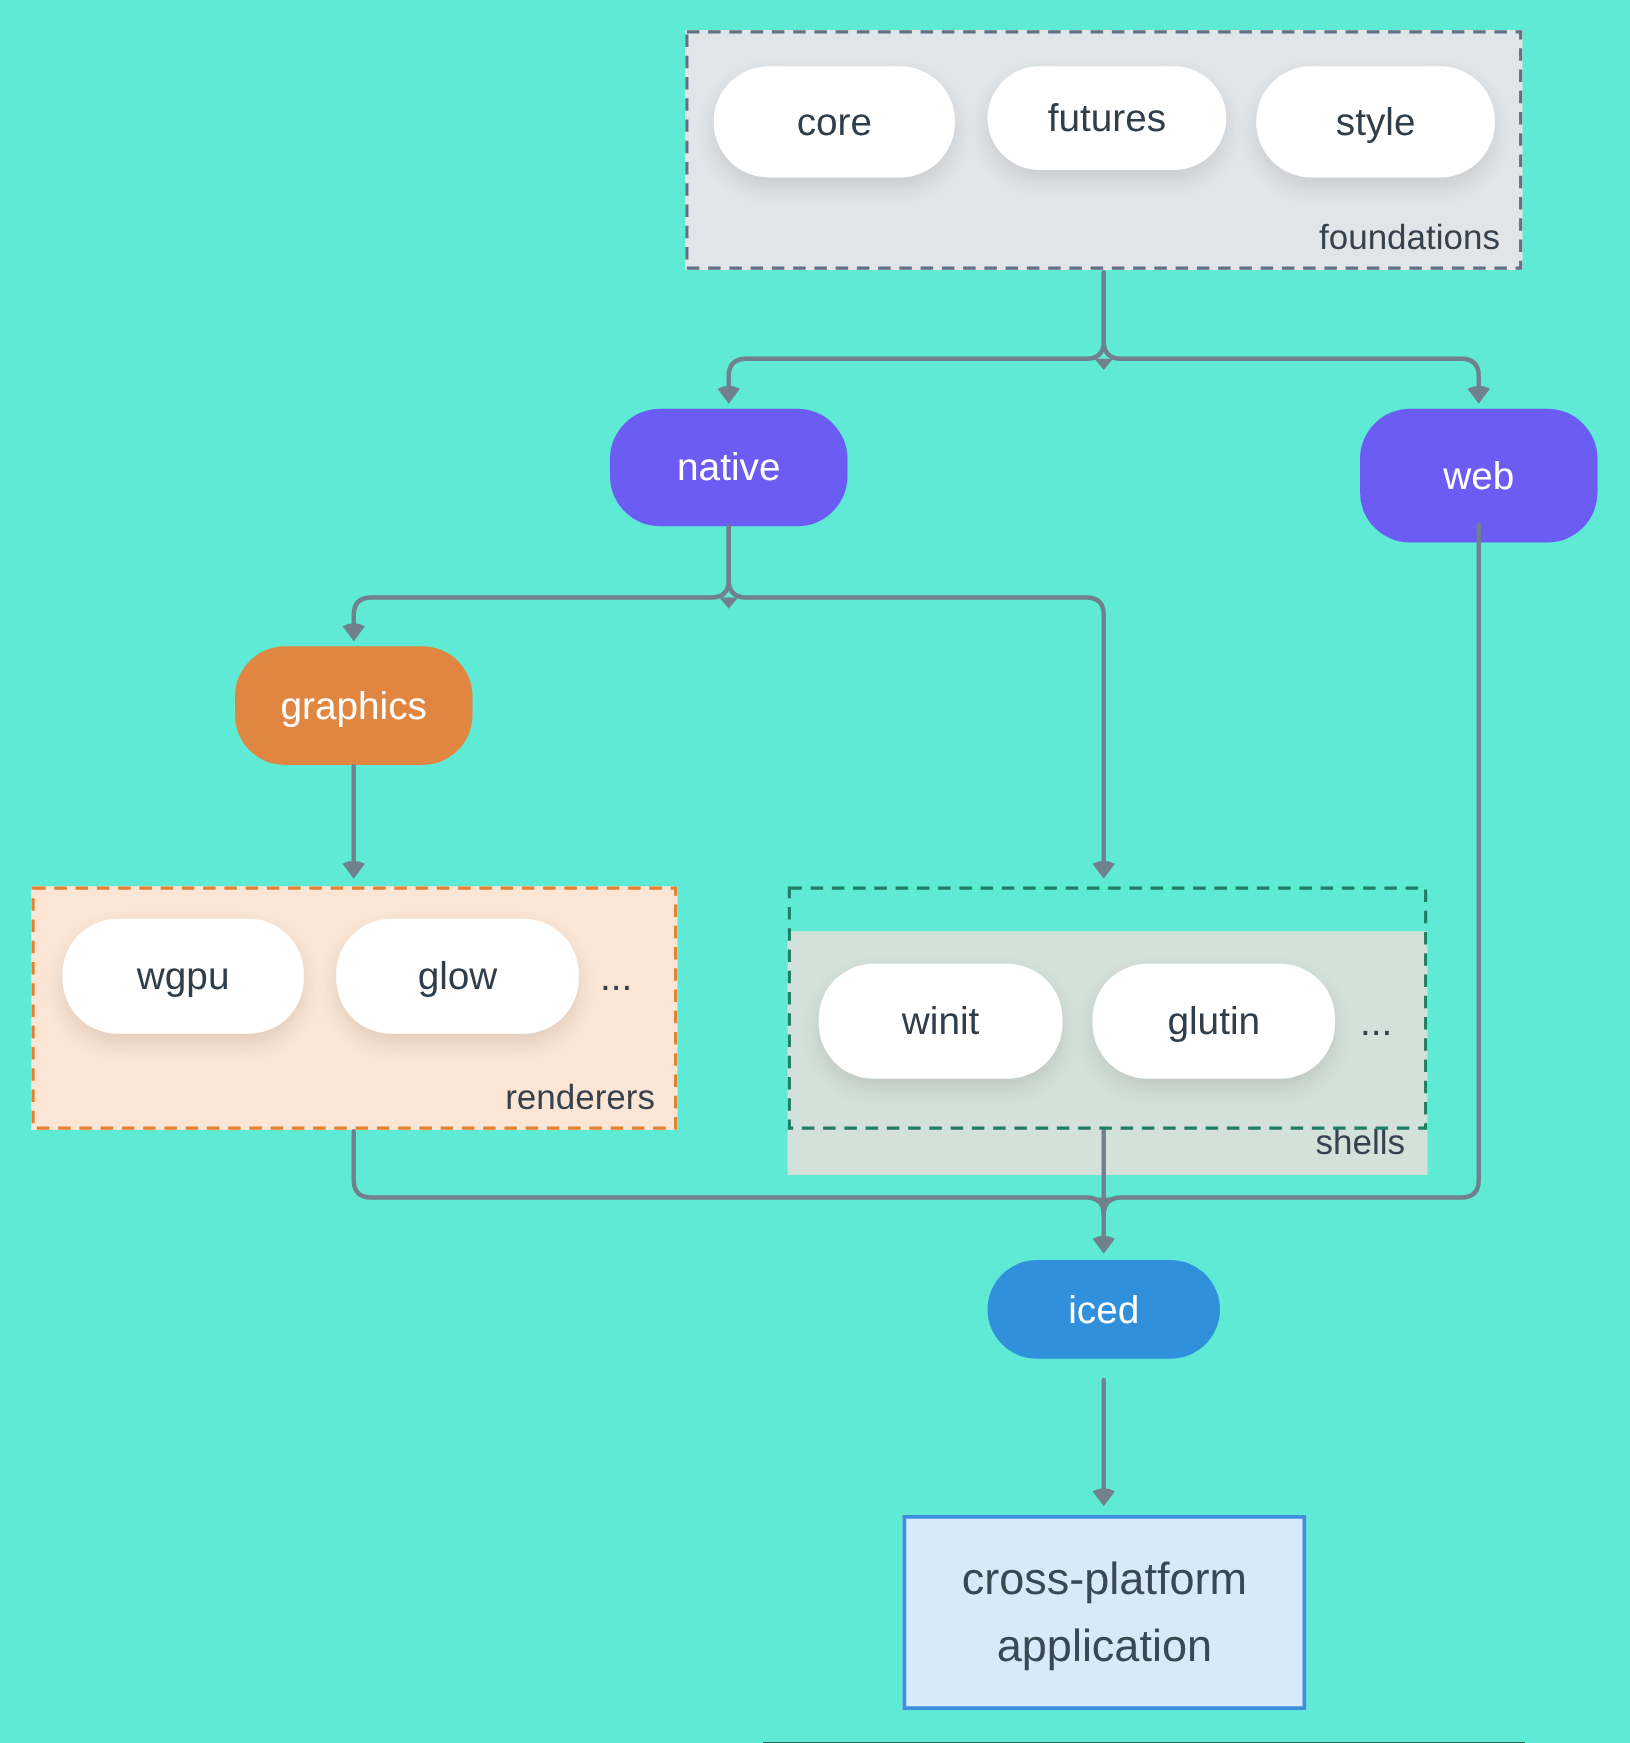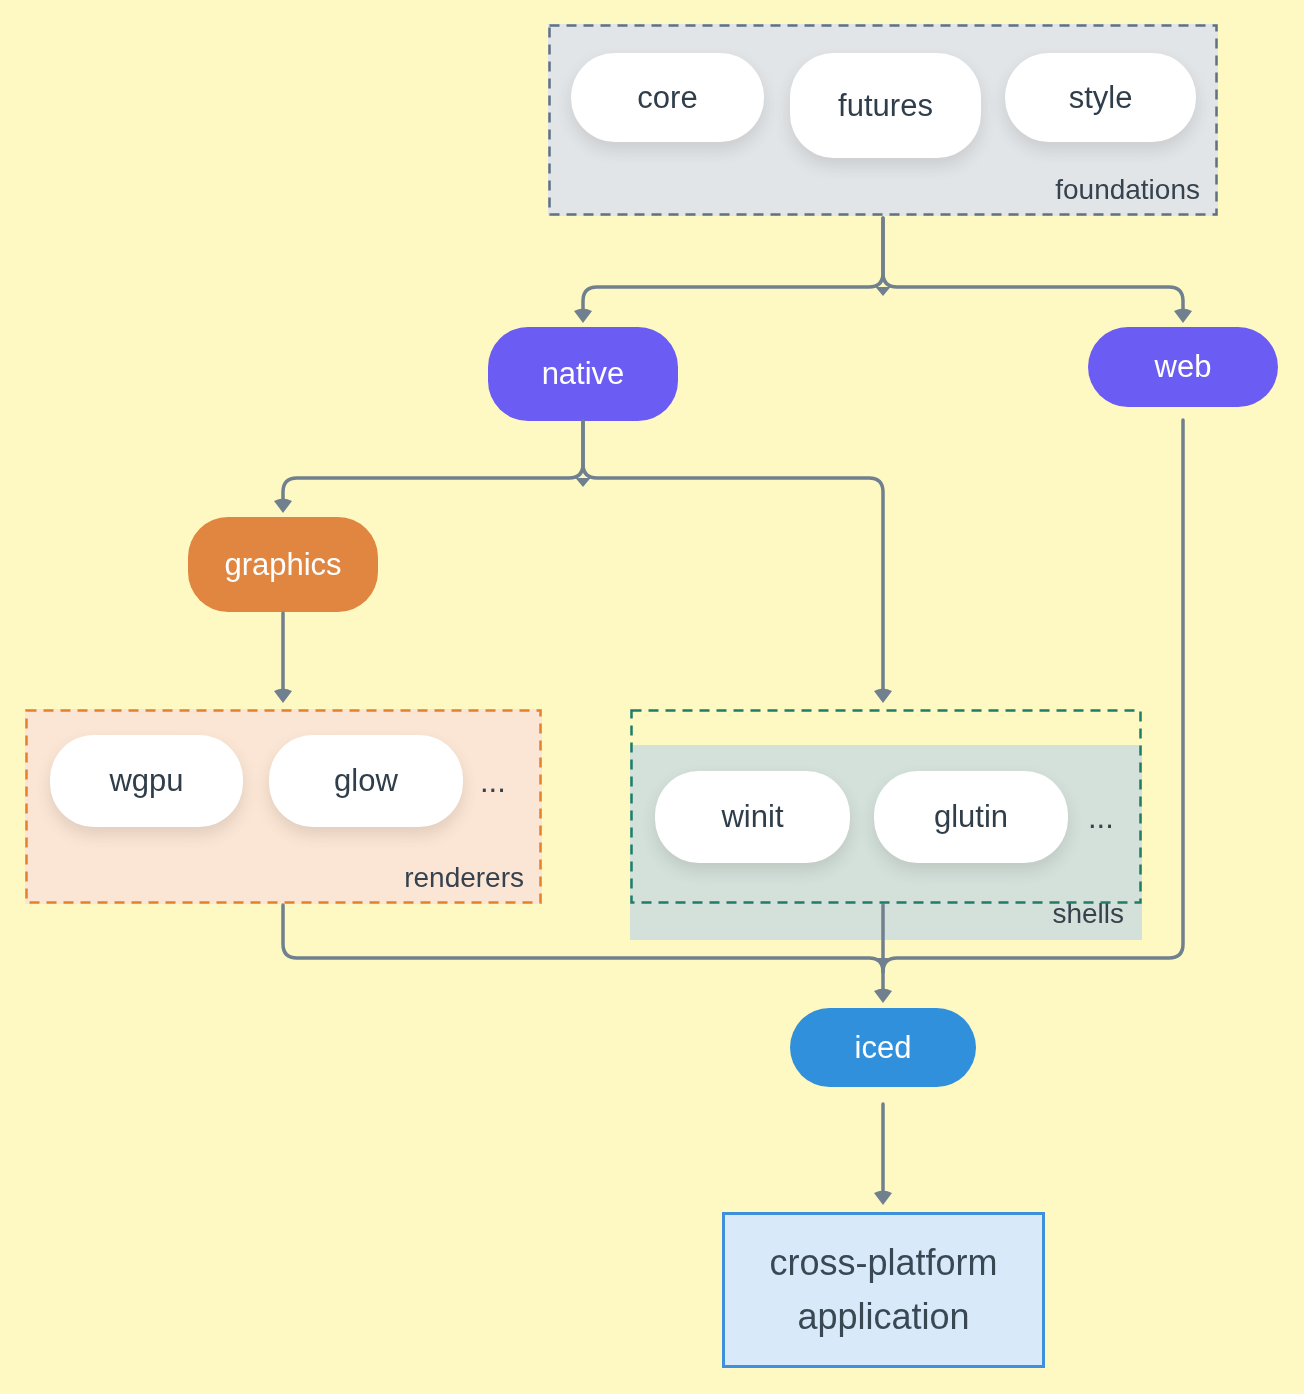--- a/index.html
+++ b/index.html
@@ -4,7 +4,7 @@
 <style>
   html,body{margin:0;padding:0;background:#000;}
   #canvas{
-    position:relative;width:1304px;height:1394px;background:#fef9c3;overflow:hidden;
+    position:relative;width:1304px;height:1394px;background:#5eead4;overflow:hidden;
     font-family:"Liberation Sans", sans-serif;
   }
   .group{position:absolute;}

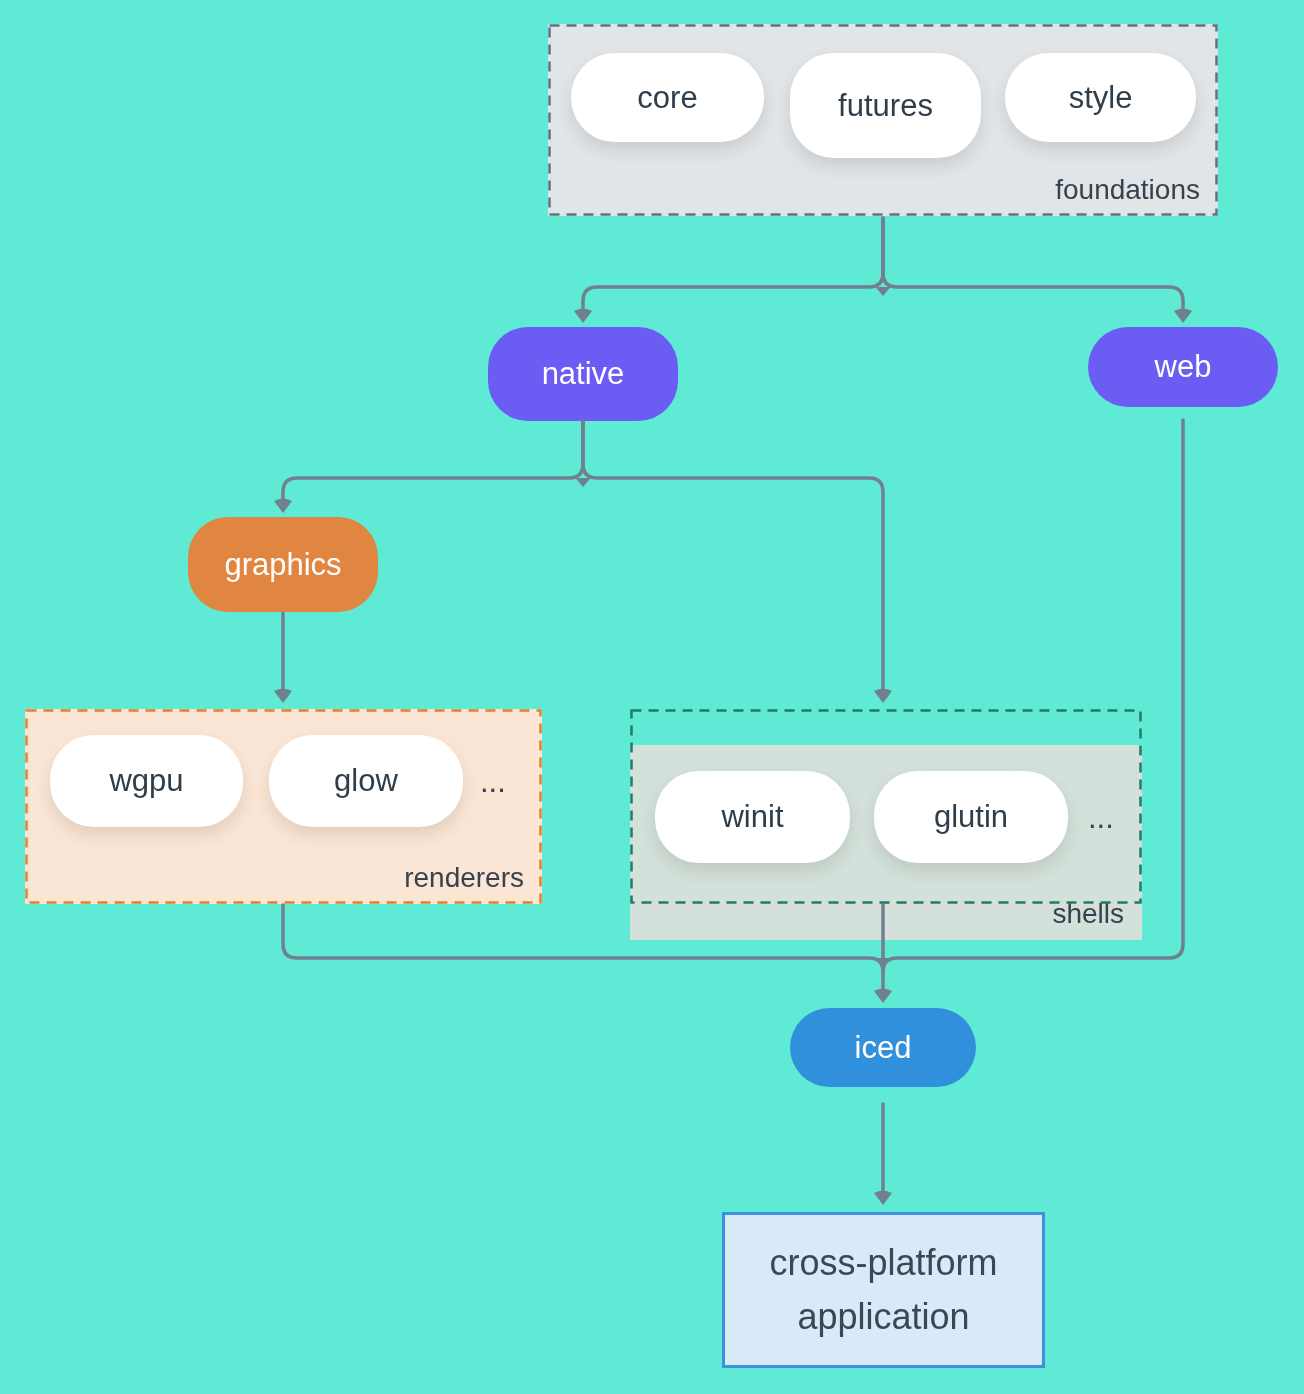--- a/index.html
+++ b/index.html
@@ -51,7 +51,7 @@
     <div class="pill-white" style="left:23px;top:29px;width:193px;height:89px;">
       <span>core</span>
     </div>
-    <div class="pill-white" style="left:242px;top:29px;width:191px;height:105px;">
+    <div class="pill-white" style="left:242px;top:29px;width:191px;height:83px;">
       <span>futures</span>
     </div>
     <div class="pill-white" style="left:457px;top:29px;width:191px;height:89px;text-align:right;">

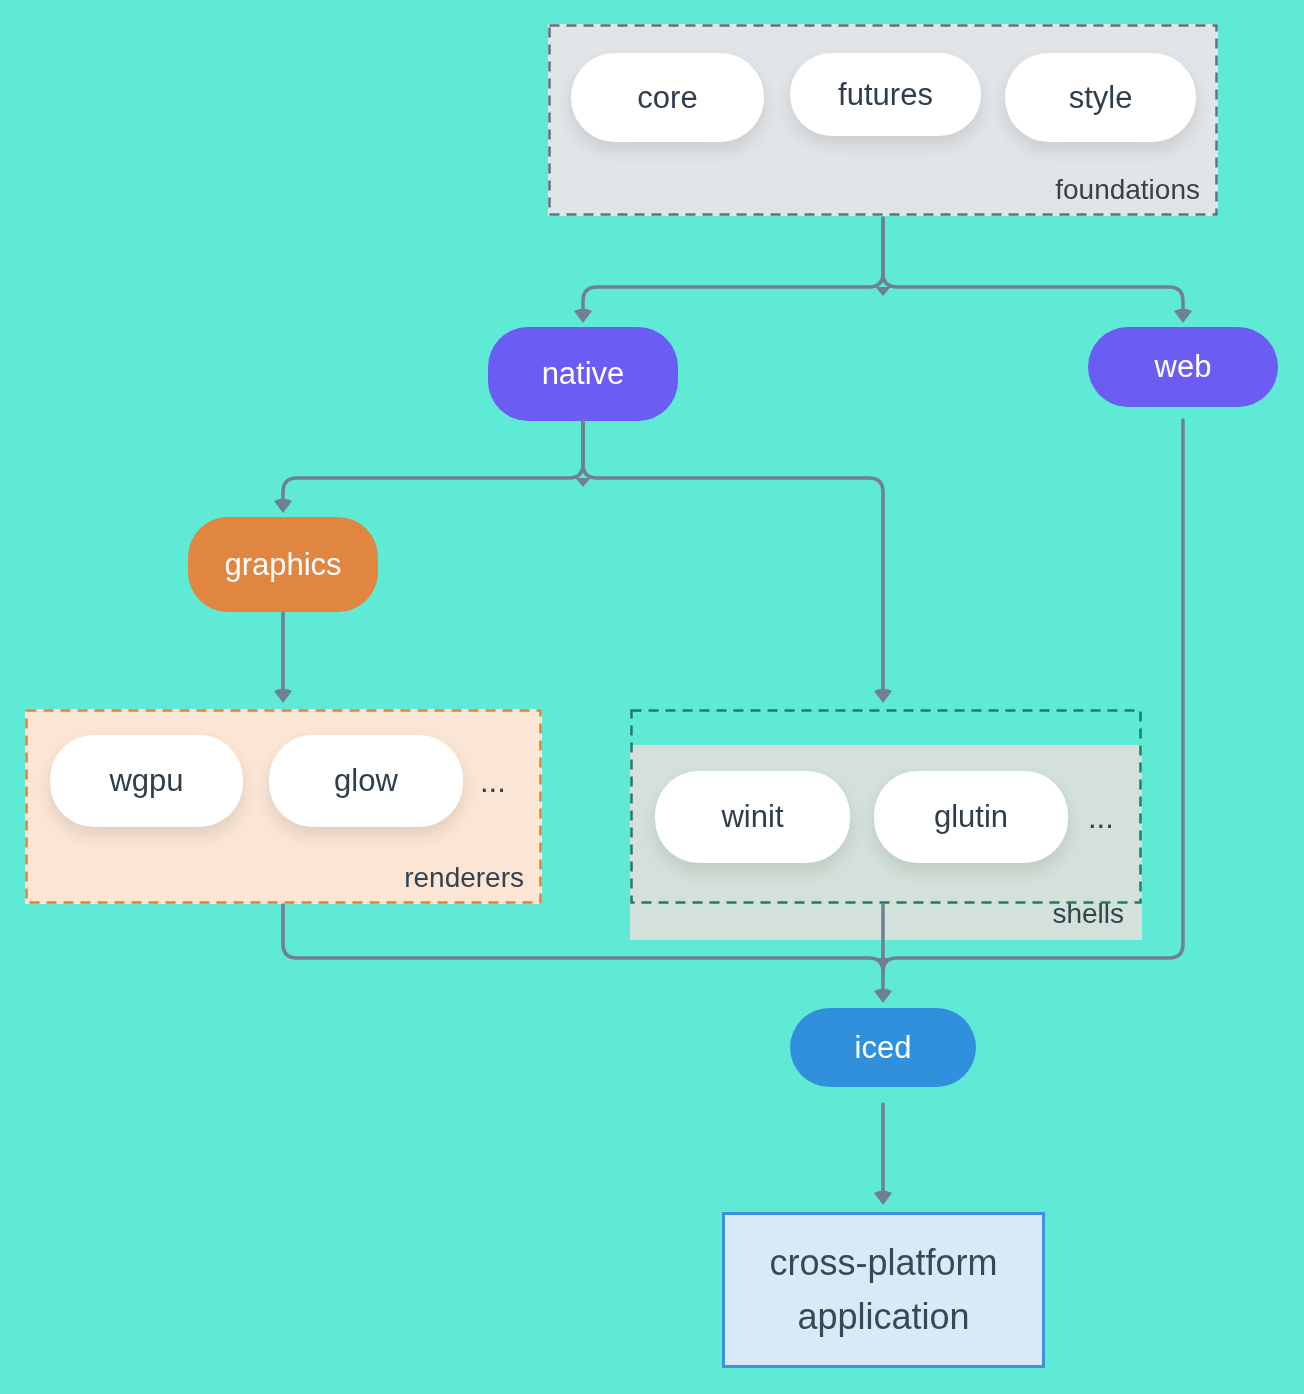--- a/index.html
+++ b/index.html
@@ -63,7 +63,7 @@
   <div class="node node-native" style="left:488px;top:327px;width:190px;height:94px;">
     <span>native</span>
   </div>
-  <div class="node node-web" style="left:1088px;top:327px;width:190px;height:80px;">
+  <div class="node node-web" style="left:1088px;top:327px;width:190px;height:107px;">
     <span>web</span>
   </div>
 

